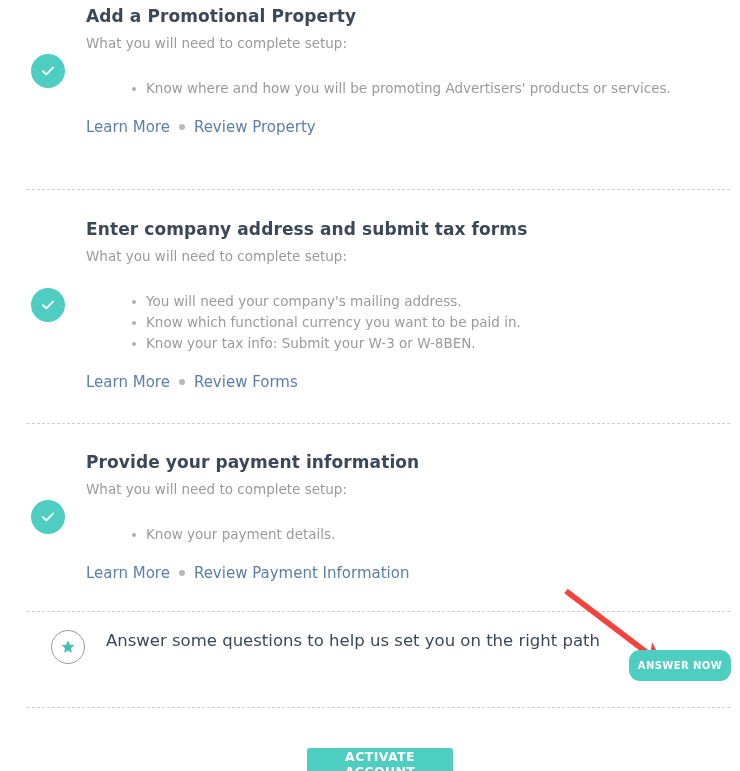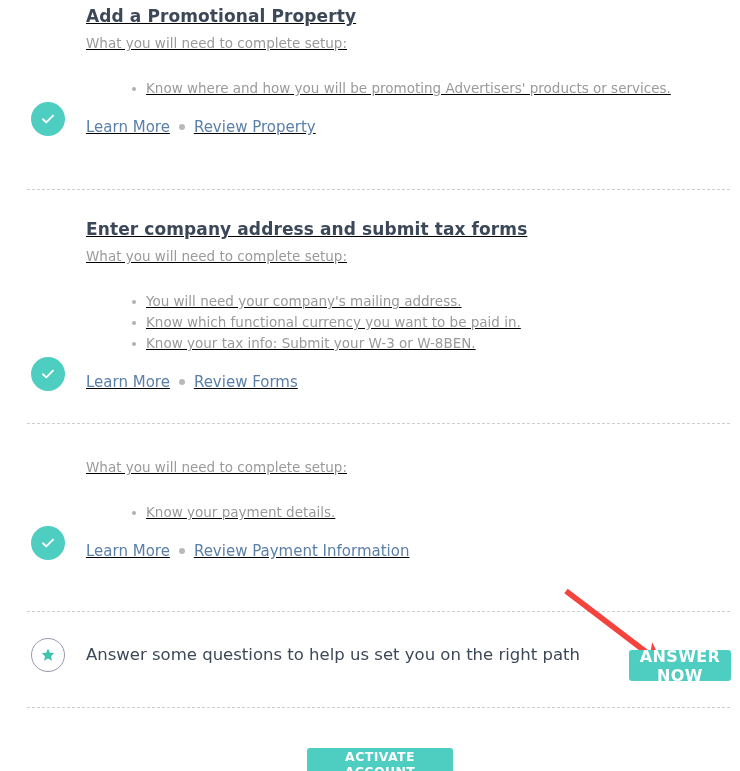--- a/index.html
+++ b/index.html
@@ -31,8 +31,7 @@
 
   .step-row {
     display: flex;
-    align-items: flex-end;
-    text-decoration: underline;
+    align-items: center;
   }
 
   .icon-col {

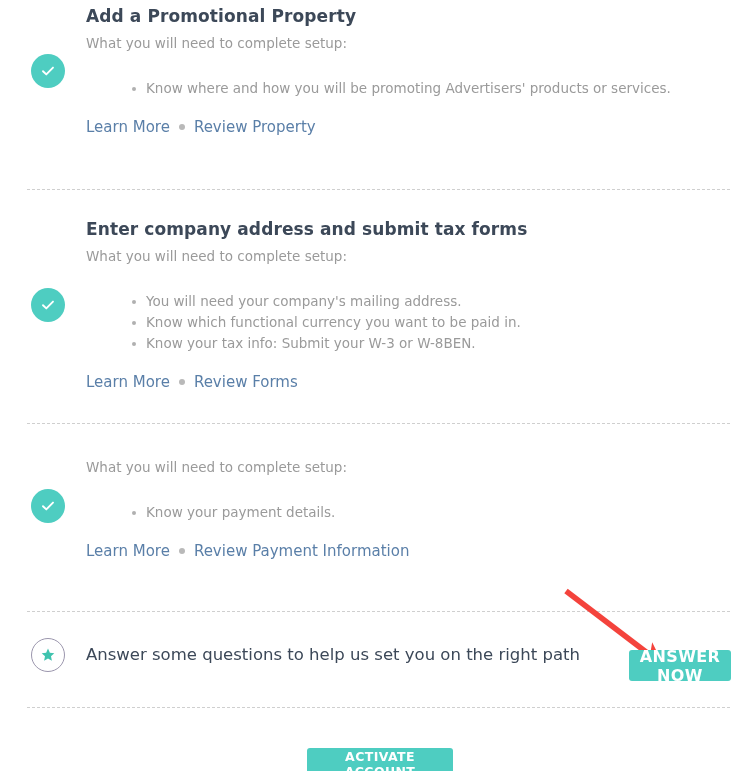--- a/index.html
+++ b/index.html
@@ -284,6 +284,7 @@
         </div>
       </div>
       <div class="body-col">
+        <h3 class="step-title">Provide your payment information</h3>
         <p class="step-sub">What you will need to complete setup:</p>
         <ul class="need-list">
           <li>Know your payment details.</li>

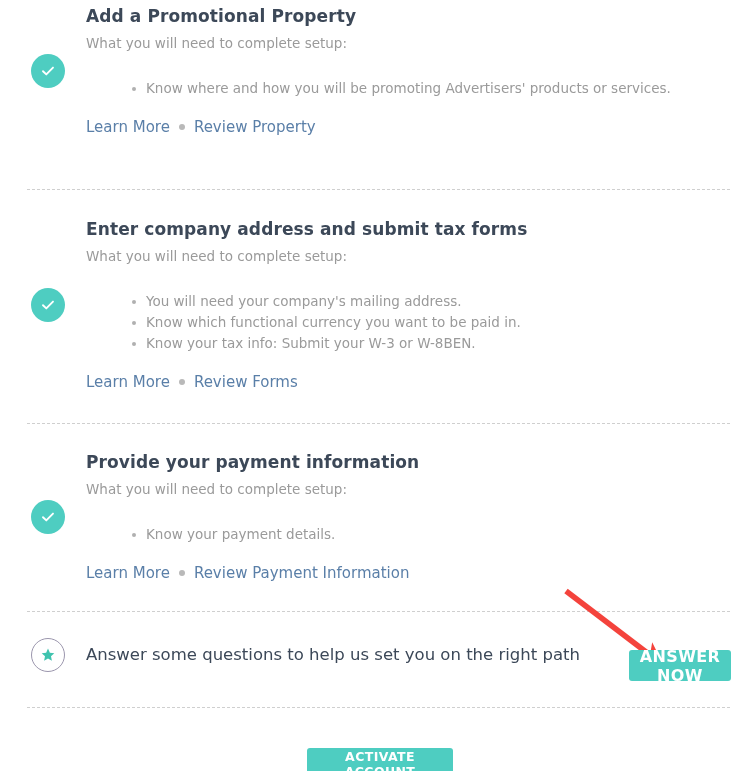--- a/index.html
+++ b/index.html
@@ -160,8 +160,8 @@
   
   .question-row {
     display: flex;
-    align-items: center;
     height: 50px;
+    margin-left: 20px;
   }
   .question-text {
     font-size: 16.5px;

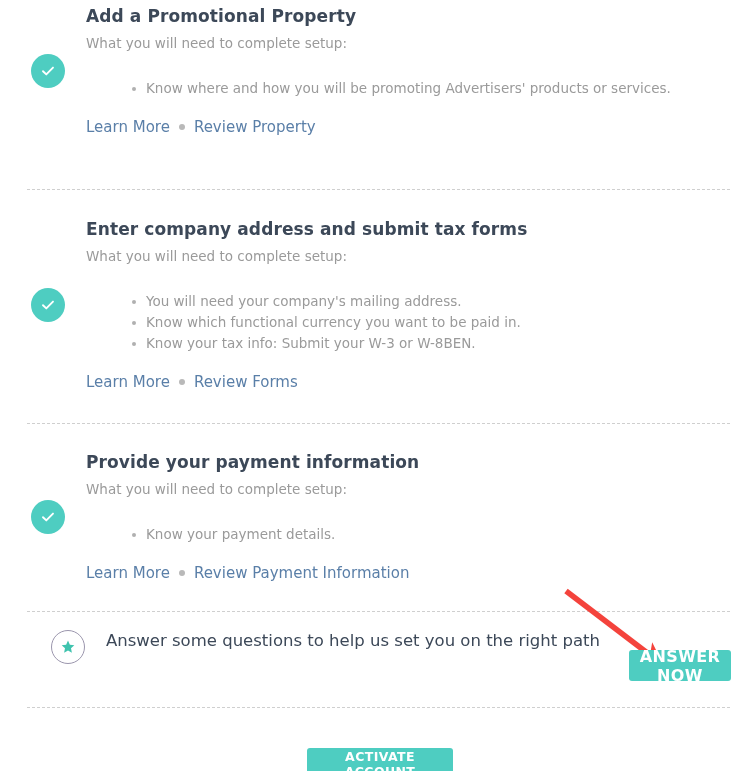--- a/index.html
+++ b/index.html
@@ -193,7 +193,8 @@
     top: 650px;
     width: 102px;
     height: 31px;
-    font-size: 16px;
+    font-size: 10px;
+    border-radius: 11px;
   }
 
   #activate-account-button {

